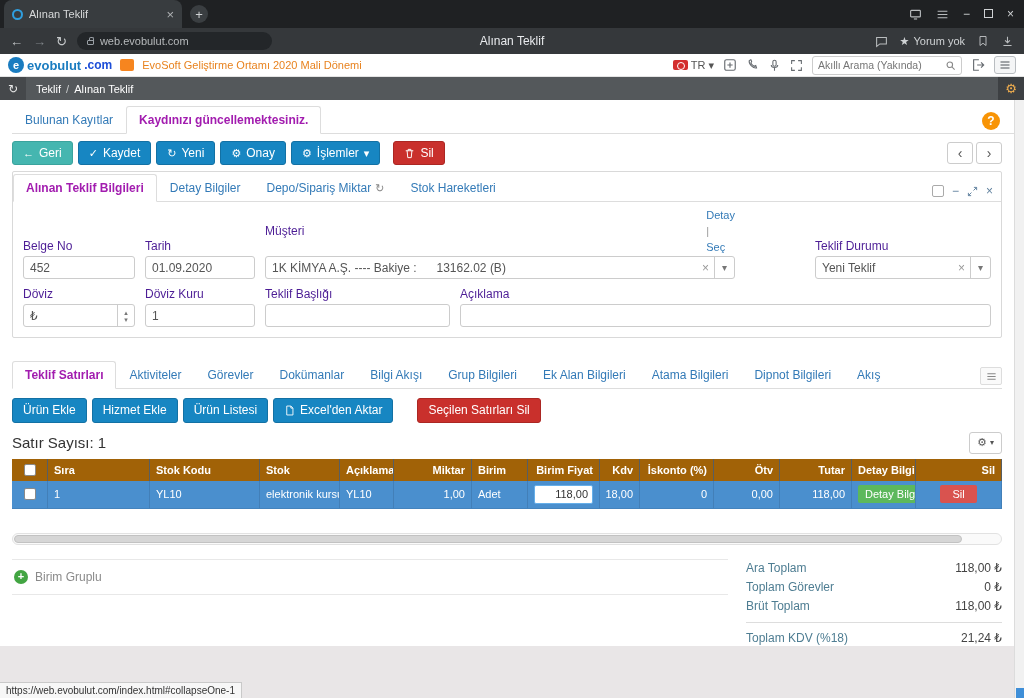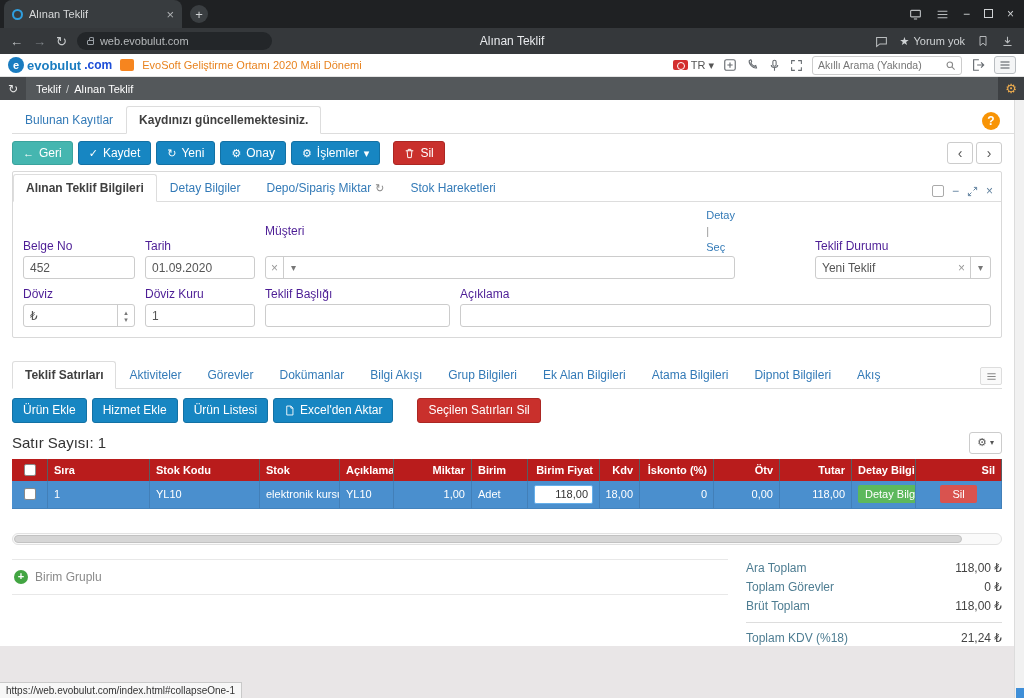--- a/index.html
+++ b/index.html
@@ -63,7 +63,7 @@
   
   .nav-tabs { display:flex; align-items:flex-end; border-bottom:1px solid #ddd; }
   .tab { padding:6px 12px; font-size:12px; color:#337ab7; cursor:pointer; border:1px solid transparent; margin-bottom:-1px; white-space:nowrap; display:flex; align-items:center; gap:4px; }
-  .tab.active { color:#404040; font-weight:bold; background:#fff; border-color:#ddd #ddd #fff; border-radius:3px 3px 0 0; }
+  .tab.active { color:#a21caf; font-weight:bold; background:#fff; border-color:#ddd #ddd #fff; border-radius:3px 3px 0 0; }
 
   .rectabs-row { padding:6px 0 0 12px; position:relative; }
   .helpbtn { position:absolute; right:24px; top:12px; width:18px; height:18px; border-radius:50%; background:#f89406; color:#fff; font-weight:bold; font-size:12px; display:flex; align-items:center; justify-content:center; cursor:pointer; }

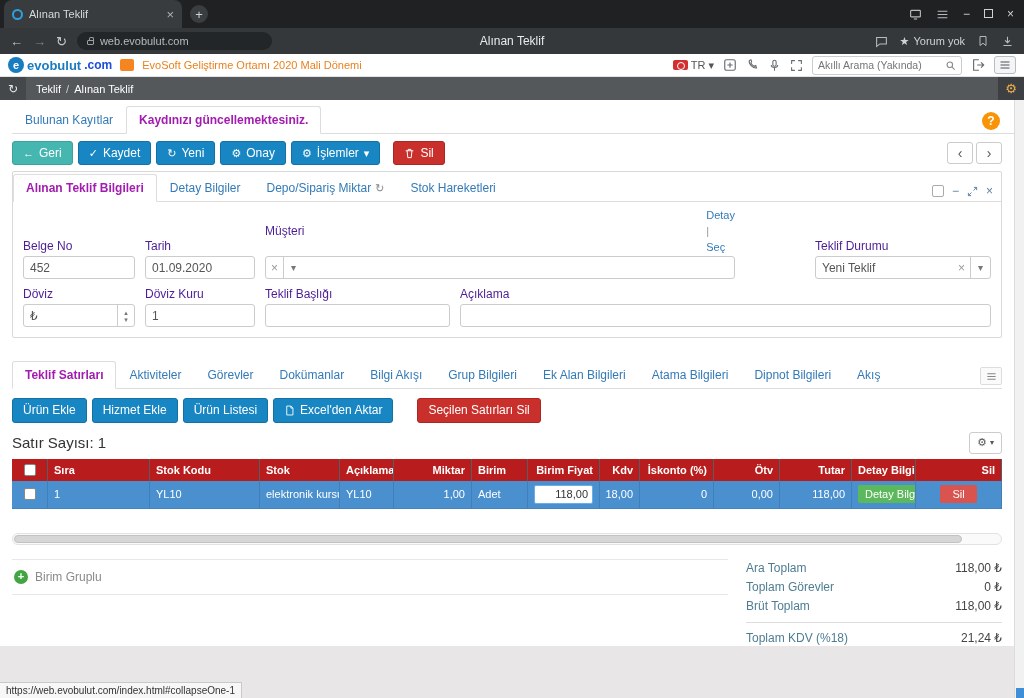--- a/index.html
+++ b/index.html
@@ -378,6 +378,7 @@
               </span>
             </div>
             <div class="sel">
+              <span class="txt">1K KİMYA A.Ş. ---- Bakiye :      13162.02 (B)</span>
               <span class="clr">×</span>
               <span class="dd">▾</span>
             </div>

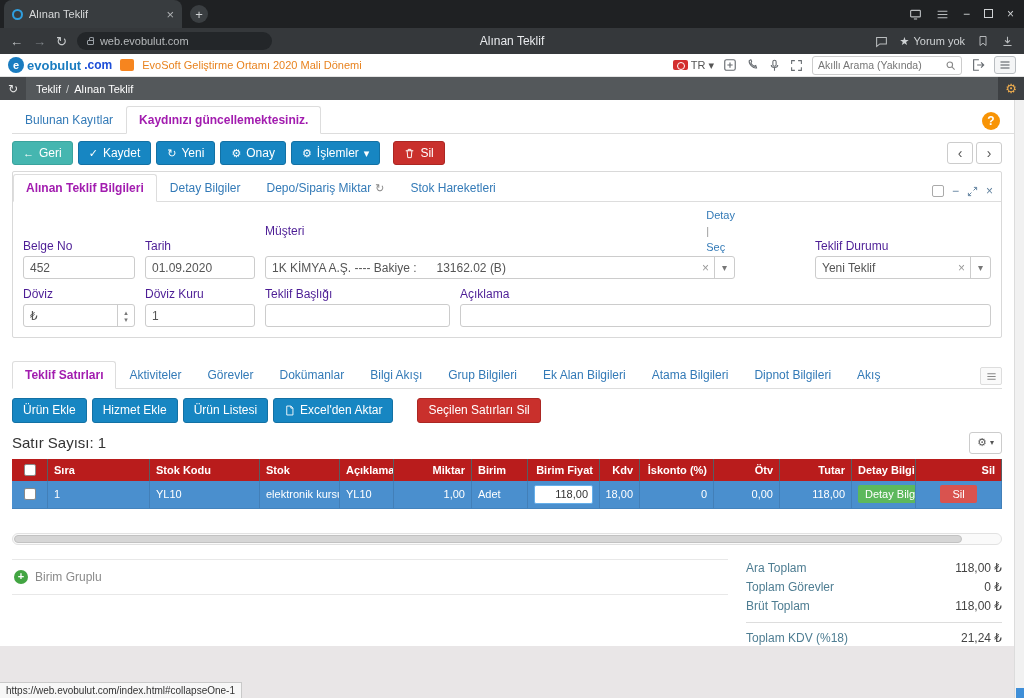--- a/index.html
+++ b/index.html
@@ -113,7 +113,7 @@
   
   .gtable { margin:5px 0 0 12px; width:990px; font-size:11px; }
   .g-head, .g-row { display:flex; }
-  .g-head { background:#b91c1c; color:#fff; font-weight:bold; }
+  .g-head { background:#a16207; color:#fff; font-weight:bold; }
   .g-head .gc { border-right:1px solid #575e63; padding:5px 6px; }
   .g-row { background:#4a8fce; color:#fff; }
   .g-row .gc { border-right:1px solid rgba(0,0,0,0.10); border-bottom:1px solid rgba(0,0,0,0.08); padding:4px 6px; }

